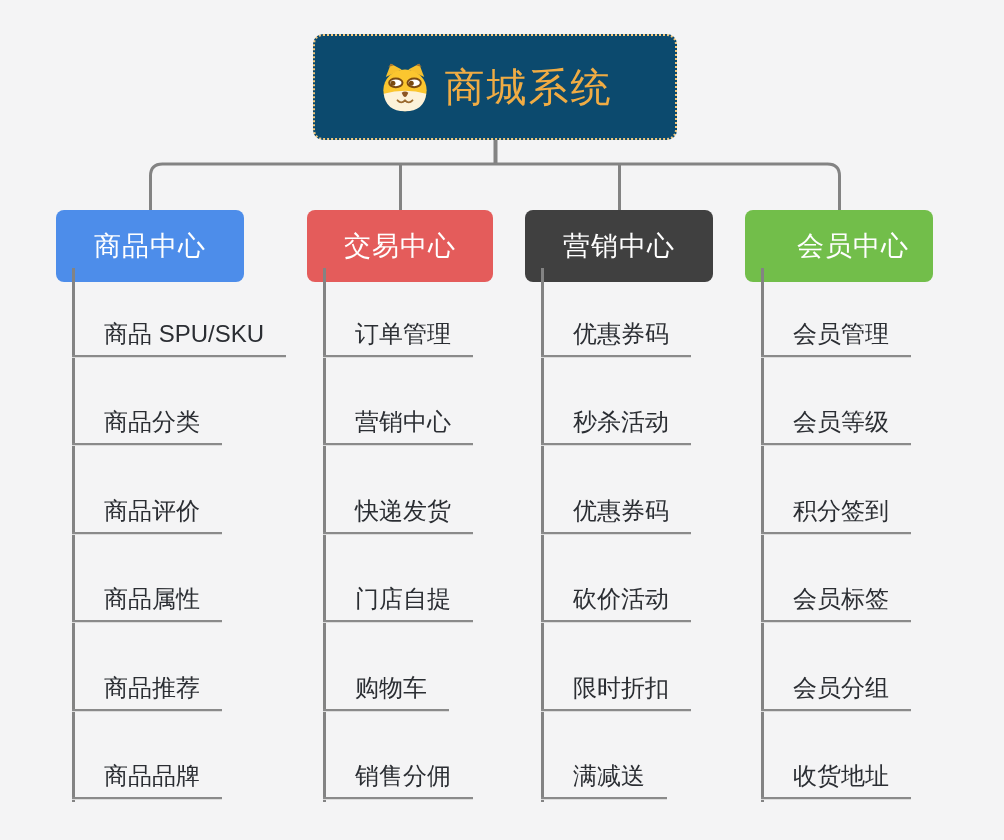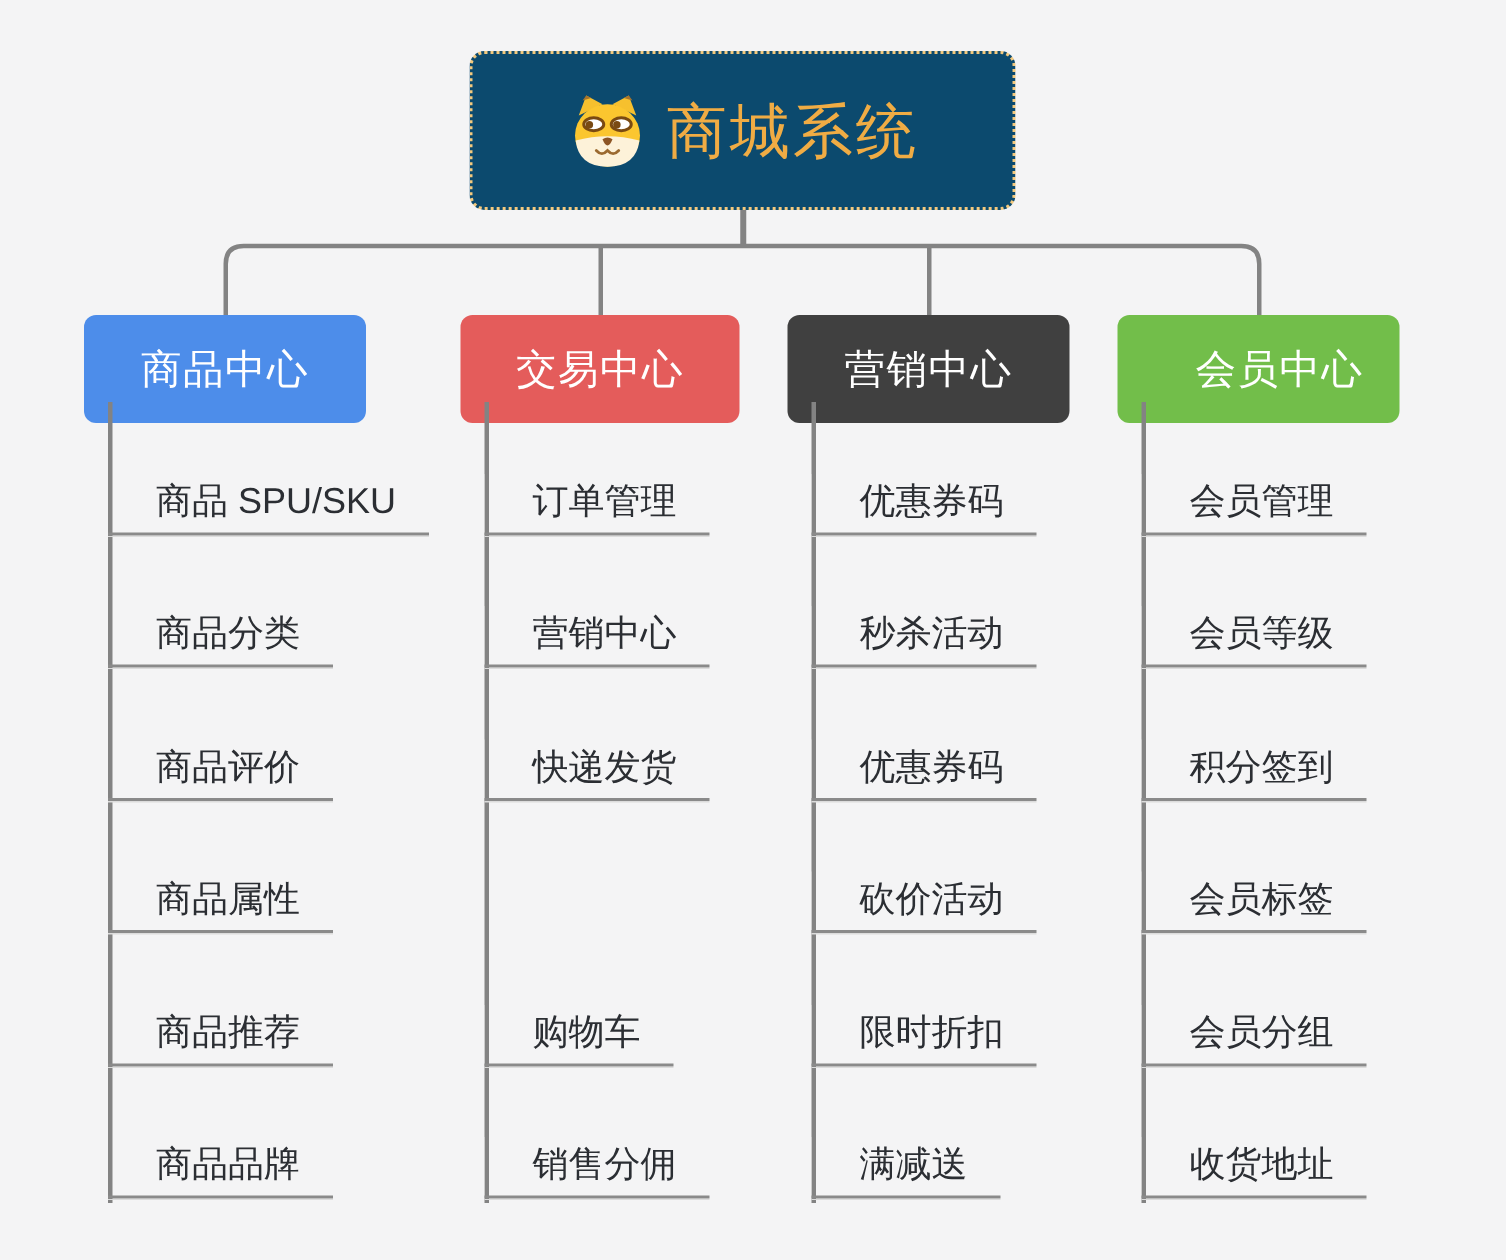--- a/index.html
+++ b/index.html
@@ -120,6 +120,7 @@
     <div class="leaf r0">订单管理</div>
     <div class="leaf r1">营销中心</div>
     <div class="leaf r2">快递发货</div>
+    <div class="leaf r3">门店自提</div>
     <div class="leaf r4">购物车</div>
     <div class="leaf r5">销售分佣</div>
   </div>

